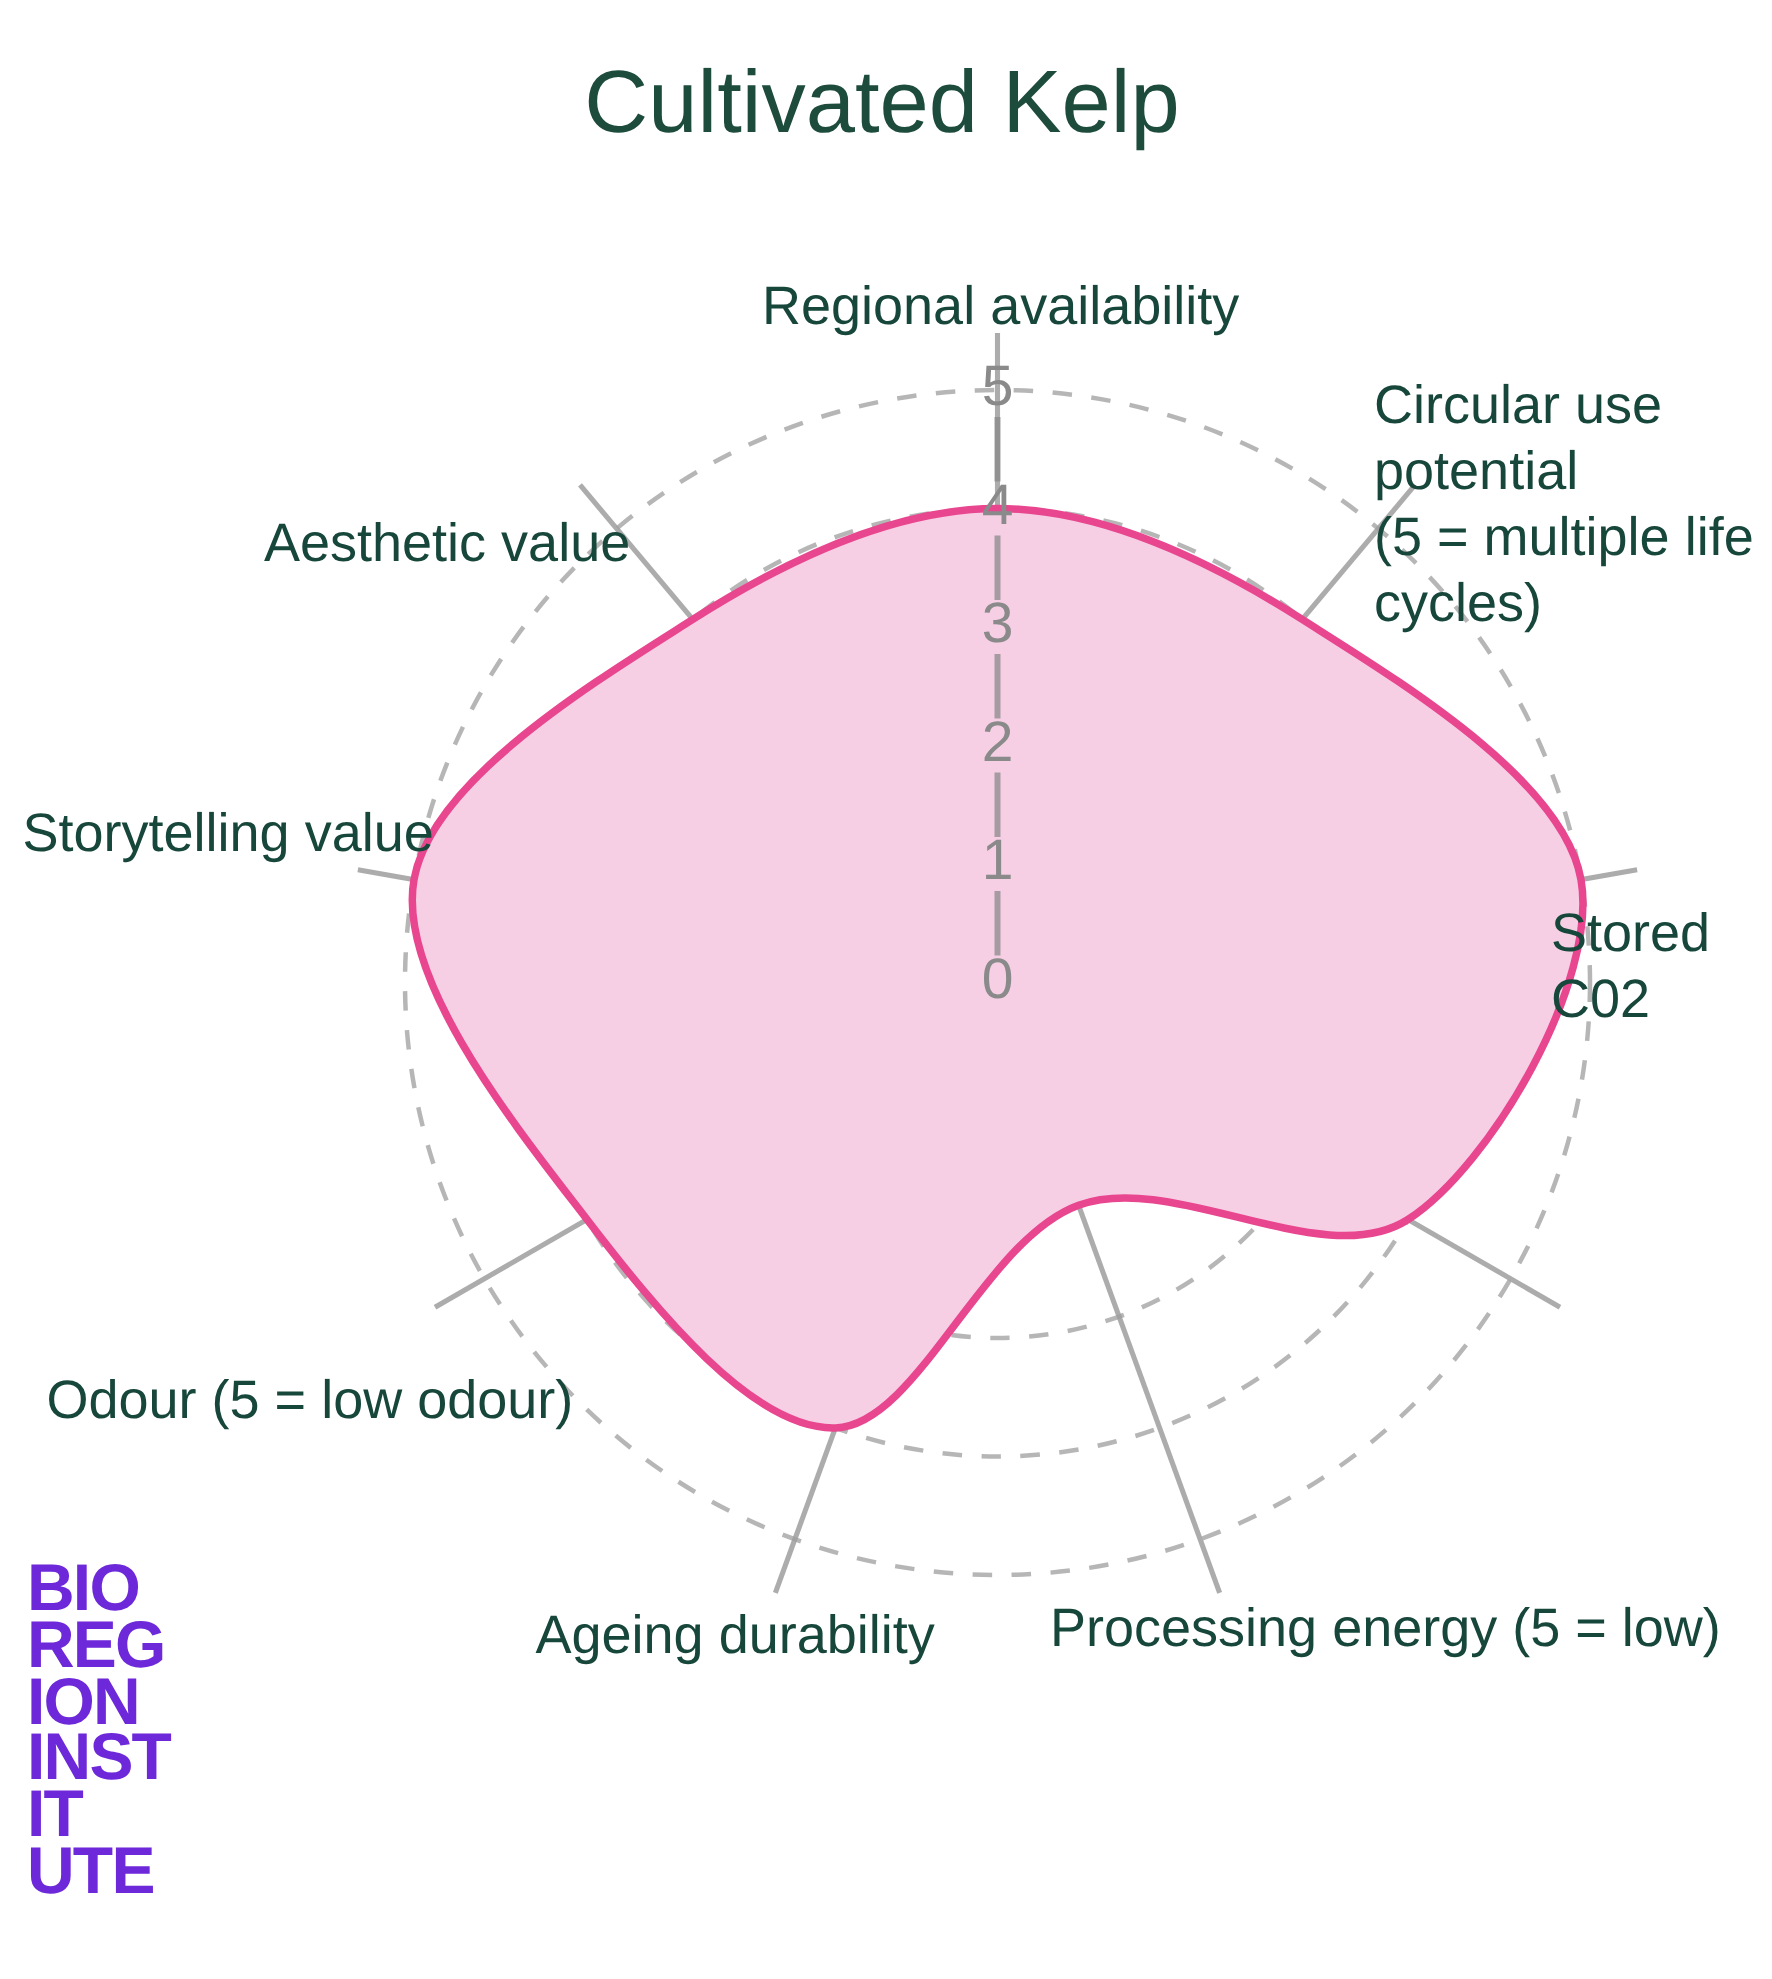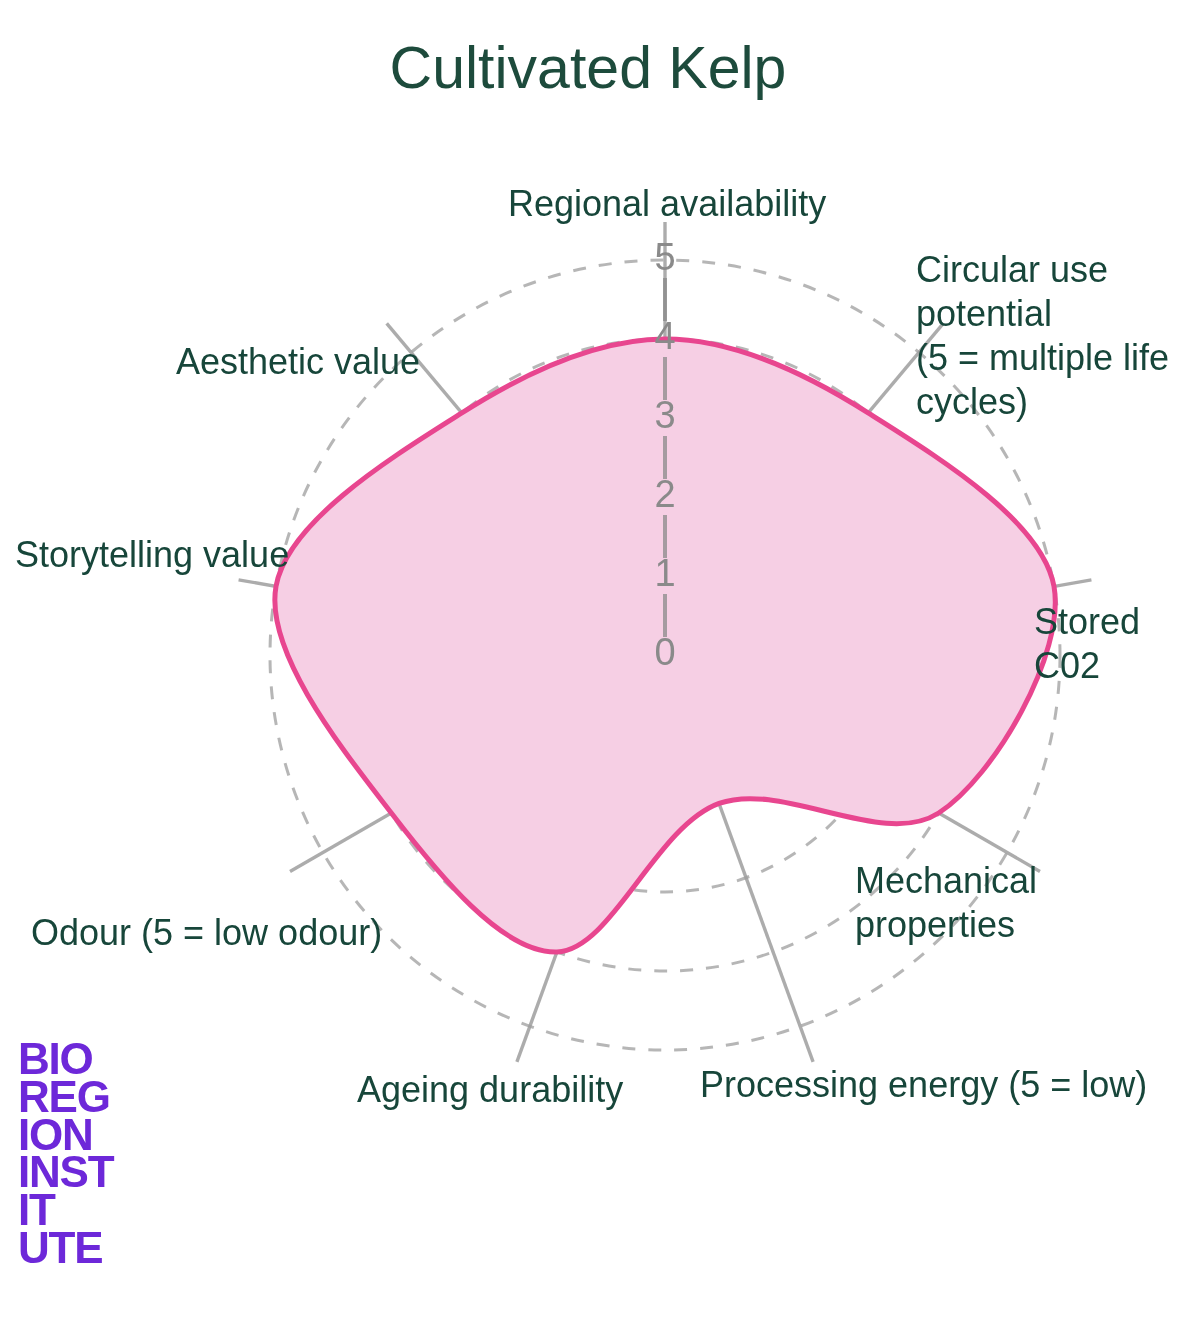--- a/index.html
+++ b/index.html
@@ -129,7 +129,6 @@
 
   <div class="axis-label" id="lbl-co2" style="left:1022px; top:600px;margin-left:12px;">Stored C02</div>
 
-  <div class="axis-label" id="lbl-mech" style="left:855px; top:859px;">Mechanical properties</div>
 
   <div class="axis-label" id="lbl-proc" style="left:700px; top:1063px;">Processing energy (5 = low)</div>
 

